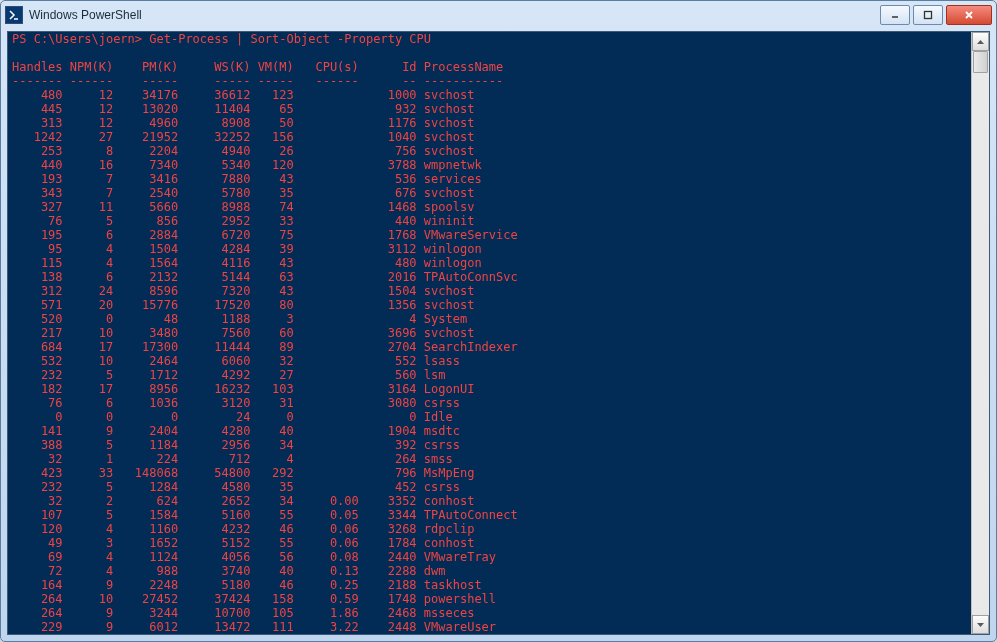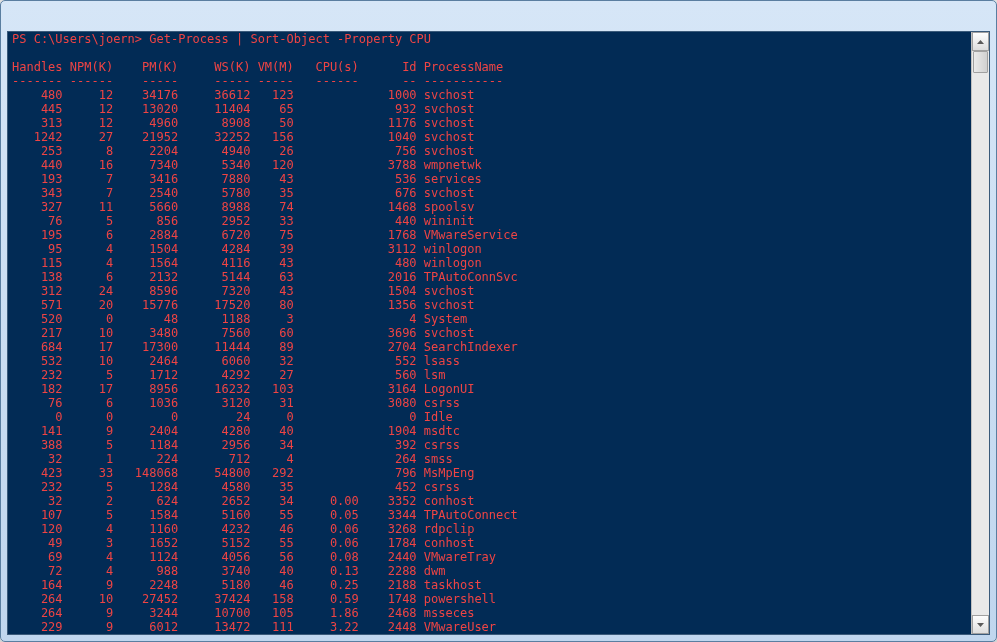--- a/index.html
+++ b/index.html
@@ -31,6 +31,31 @@
 <body>
 
 <div class="win">
+  <div class="titlebar">
+    <div class="ps-icon">
+      <svg width="10" height="10" viewBox="0 0 10 10">
+          <path d="M1 1 L5 5 L1 9 M5 9 L9 9" stroke="#fff" stroke-width="1.5" fill="none"></path>
+        </svg>
+    </div>
+    <div class="title">Windows PowerShell</div>
+    <div class="winbtns">
+      <div class="wb">
+        <svg width="10" height="10">
+            <line x1="2" y1="7" x2="8" y2="7" stroke="#333" stroke-width="1.5"></line>
+          </svg>
+      </div>
+      <div class="wb">
+        <svg width="10" height="10">
+            <rect x="1.5" y="1.5" width="7" height="7" fill="none" stroke="#333" stroke-width="1.3"></rect>
+          </svg>
+      </div>
+      <div class="wb close">
+        <svg width="12" height="10">
+            <path d="M3 2 L9 8 M9 2 L3 8" stroke="#fff" stroke-width="1.8"></path>
+          </svg>
+      </div>
+    </div>
+  </div>
   <div class="client">
     <div class="term" id="term">PS C:\Users\joern&gt; Get-Process | Sort-Object -Property CPU
 

